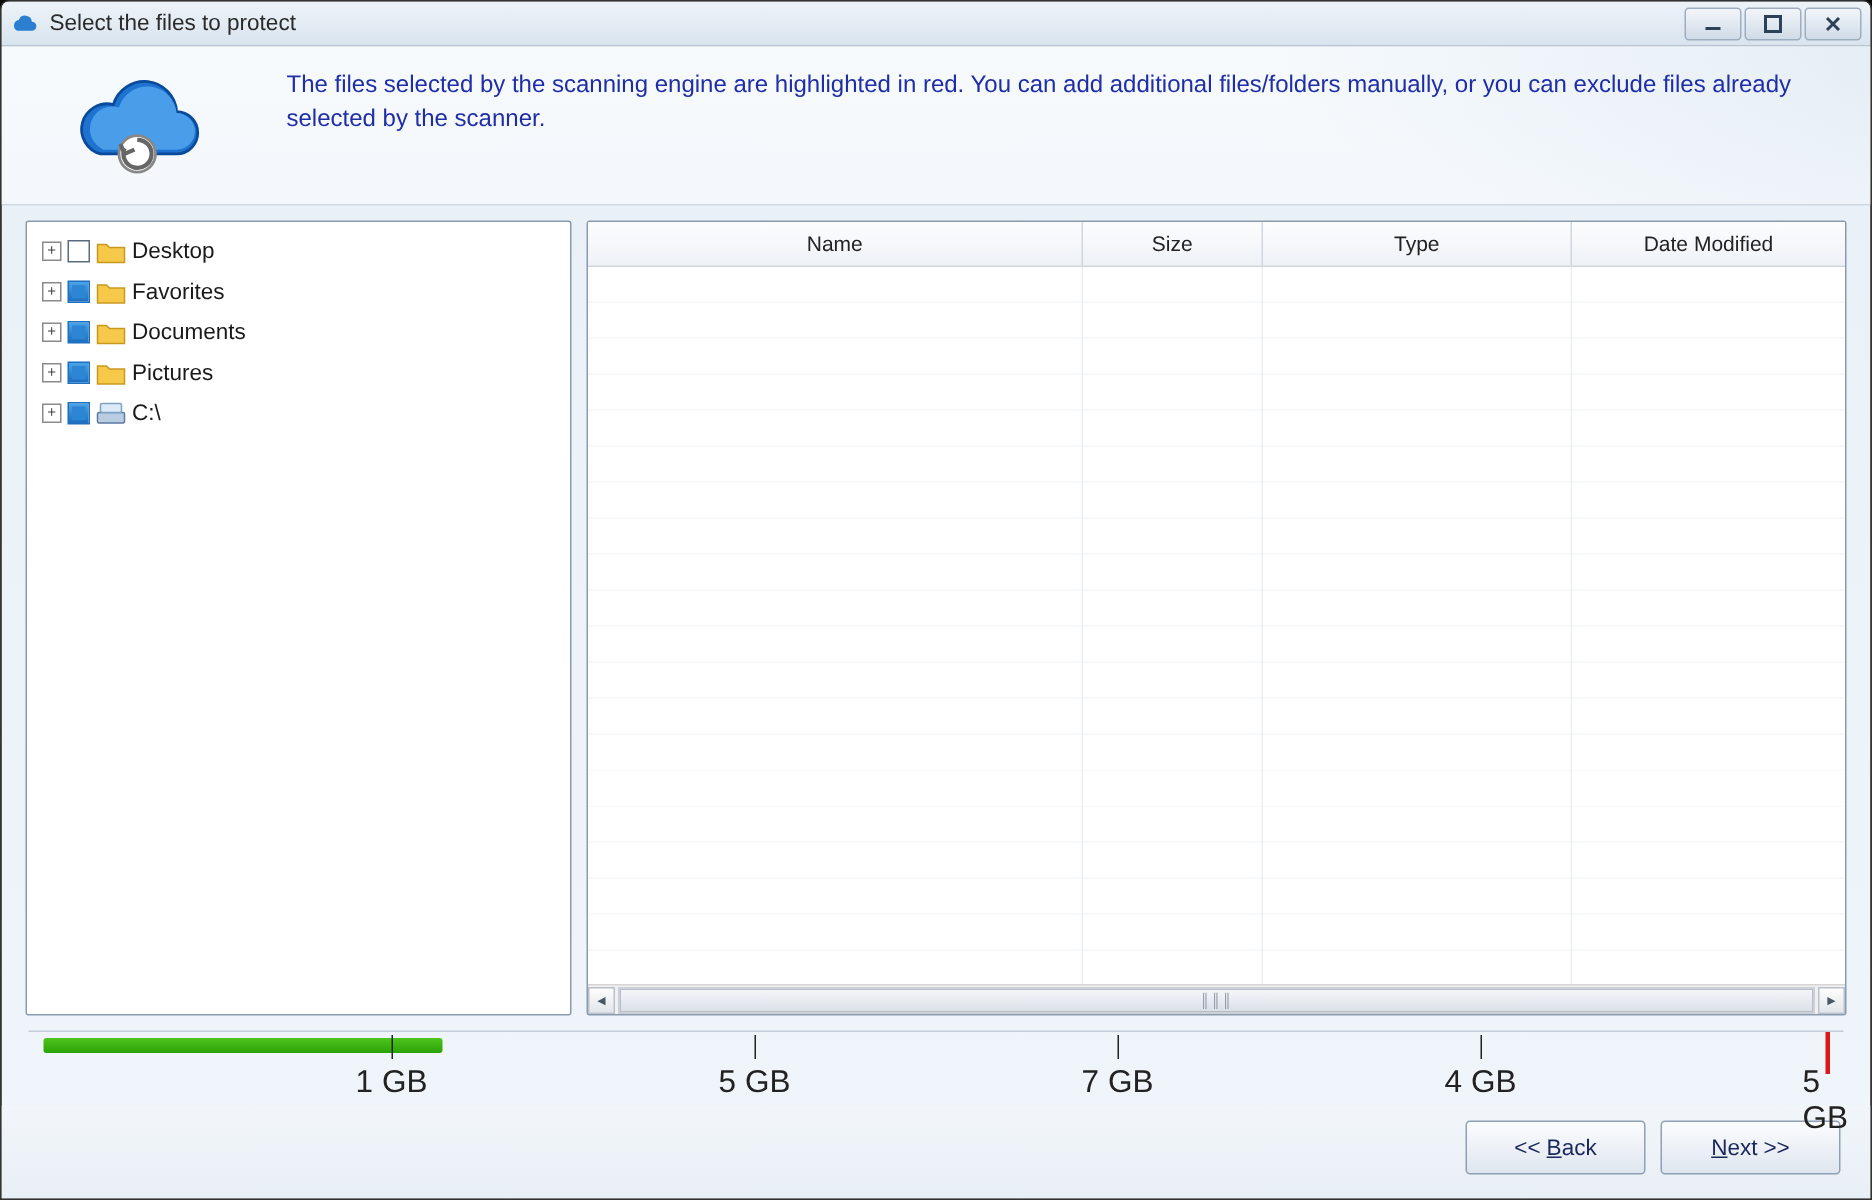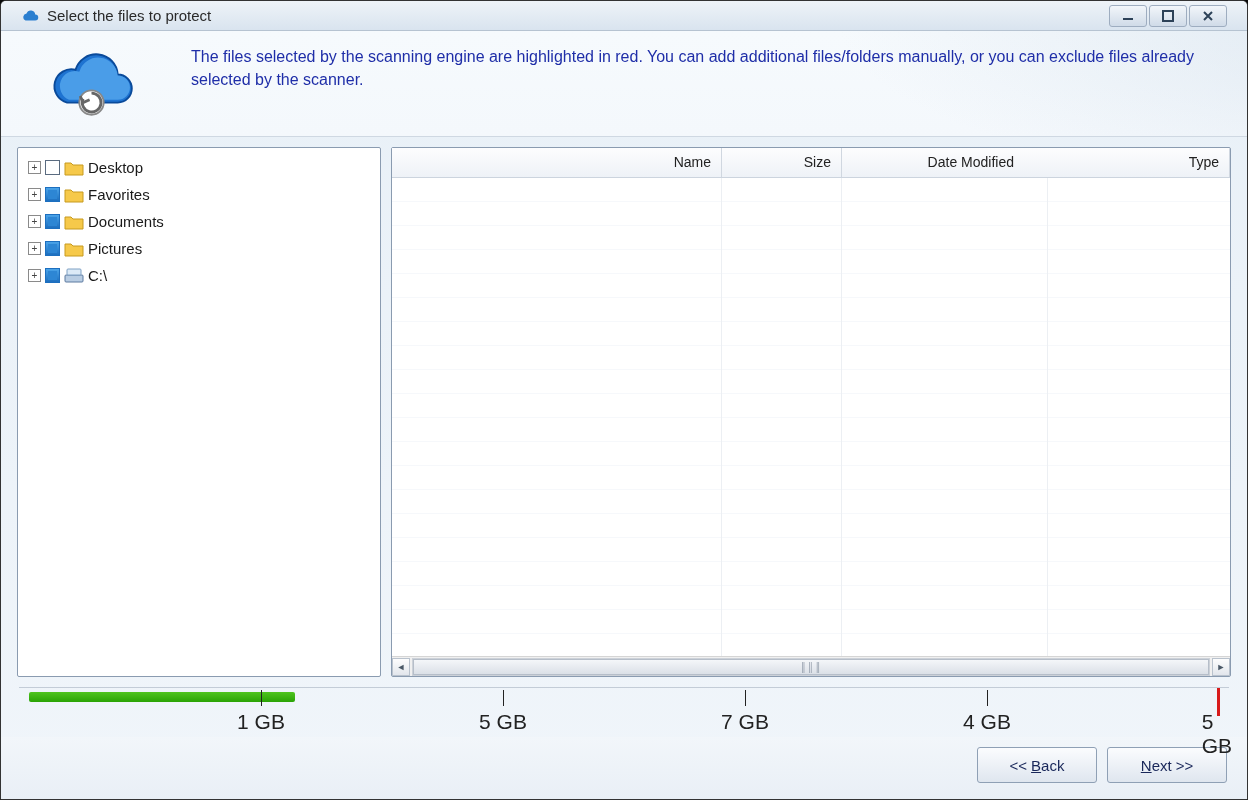--- a/index.html
+++ b/index.html
@@ -28,7 +28,7 @@
   background: linear-gradient(#eef3f8, #d9e4ef);
   display: flex;
   align-items: center;
-  padding: 0 20px;
+  padding: 0 6px;
   border-bottom: 1px solid #b6c3d1;
 }
 .titlebar .app-icon {

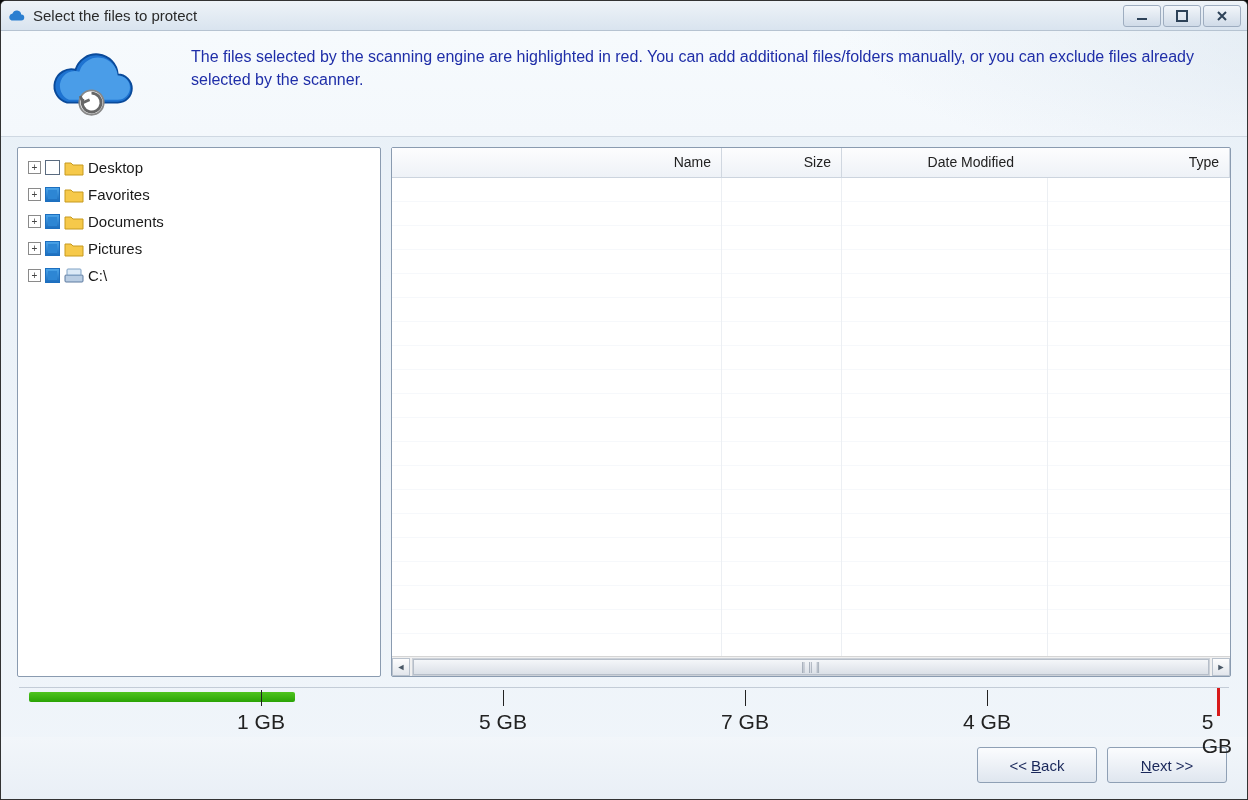--- a/index.html
+++ b/index.html
@@ -161,7 +161,7 @@
   font-size: 14px;
   color: #222;
   border-right: 1px solid #d0d7e0;
-  text-align: right;
+  text-align: center;
 }
 .file-body {
   flex: 1;

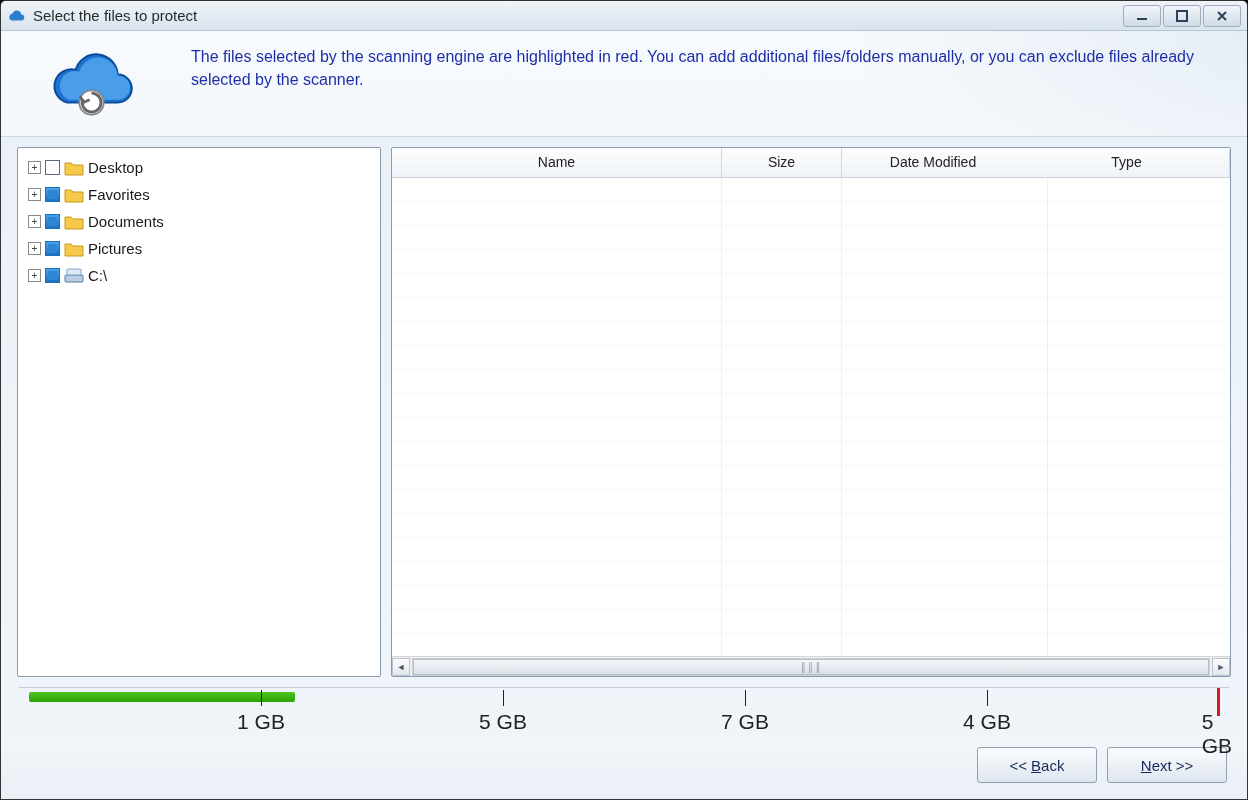--- a/index.html
+++ b/index.html
@@ -372,8 +372,8 @@
       <div class="file-header">
         <div class="file-col" style="width:330px">Name</div>
         <div class="file-col" style="width:120px">Size</div>
+        <div class="file-col" style="width:206px">Type</div>
         <div class="file-col" style="flex:1;border-right:none">Date Modified</div>
-        <div class="file-col" style="width:206px">Type</div>
       </div>
       <div class="file-body">
         <div class="file-body-verticals">

